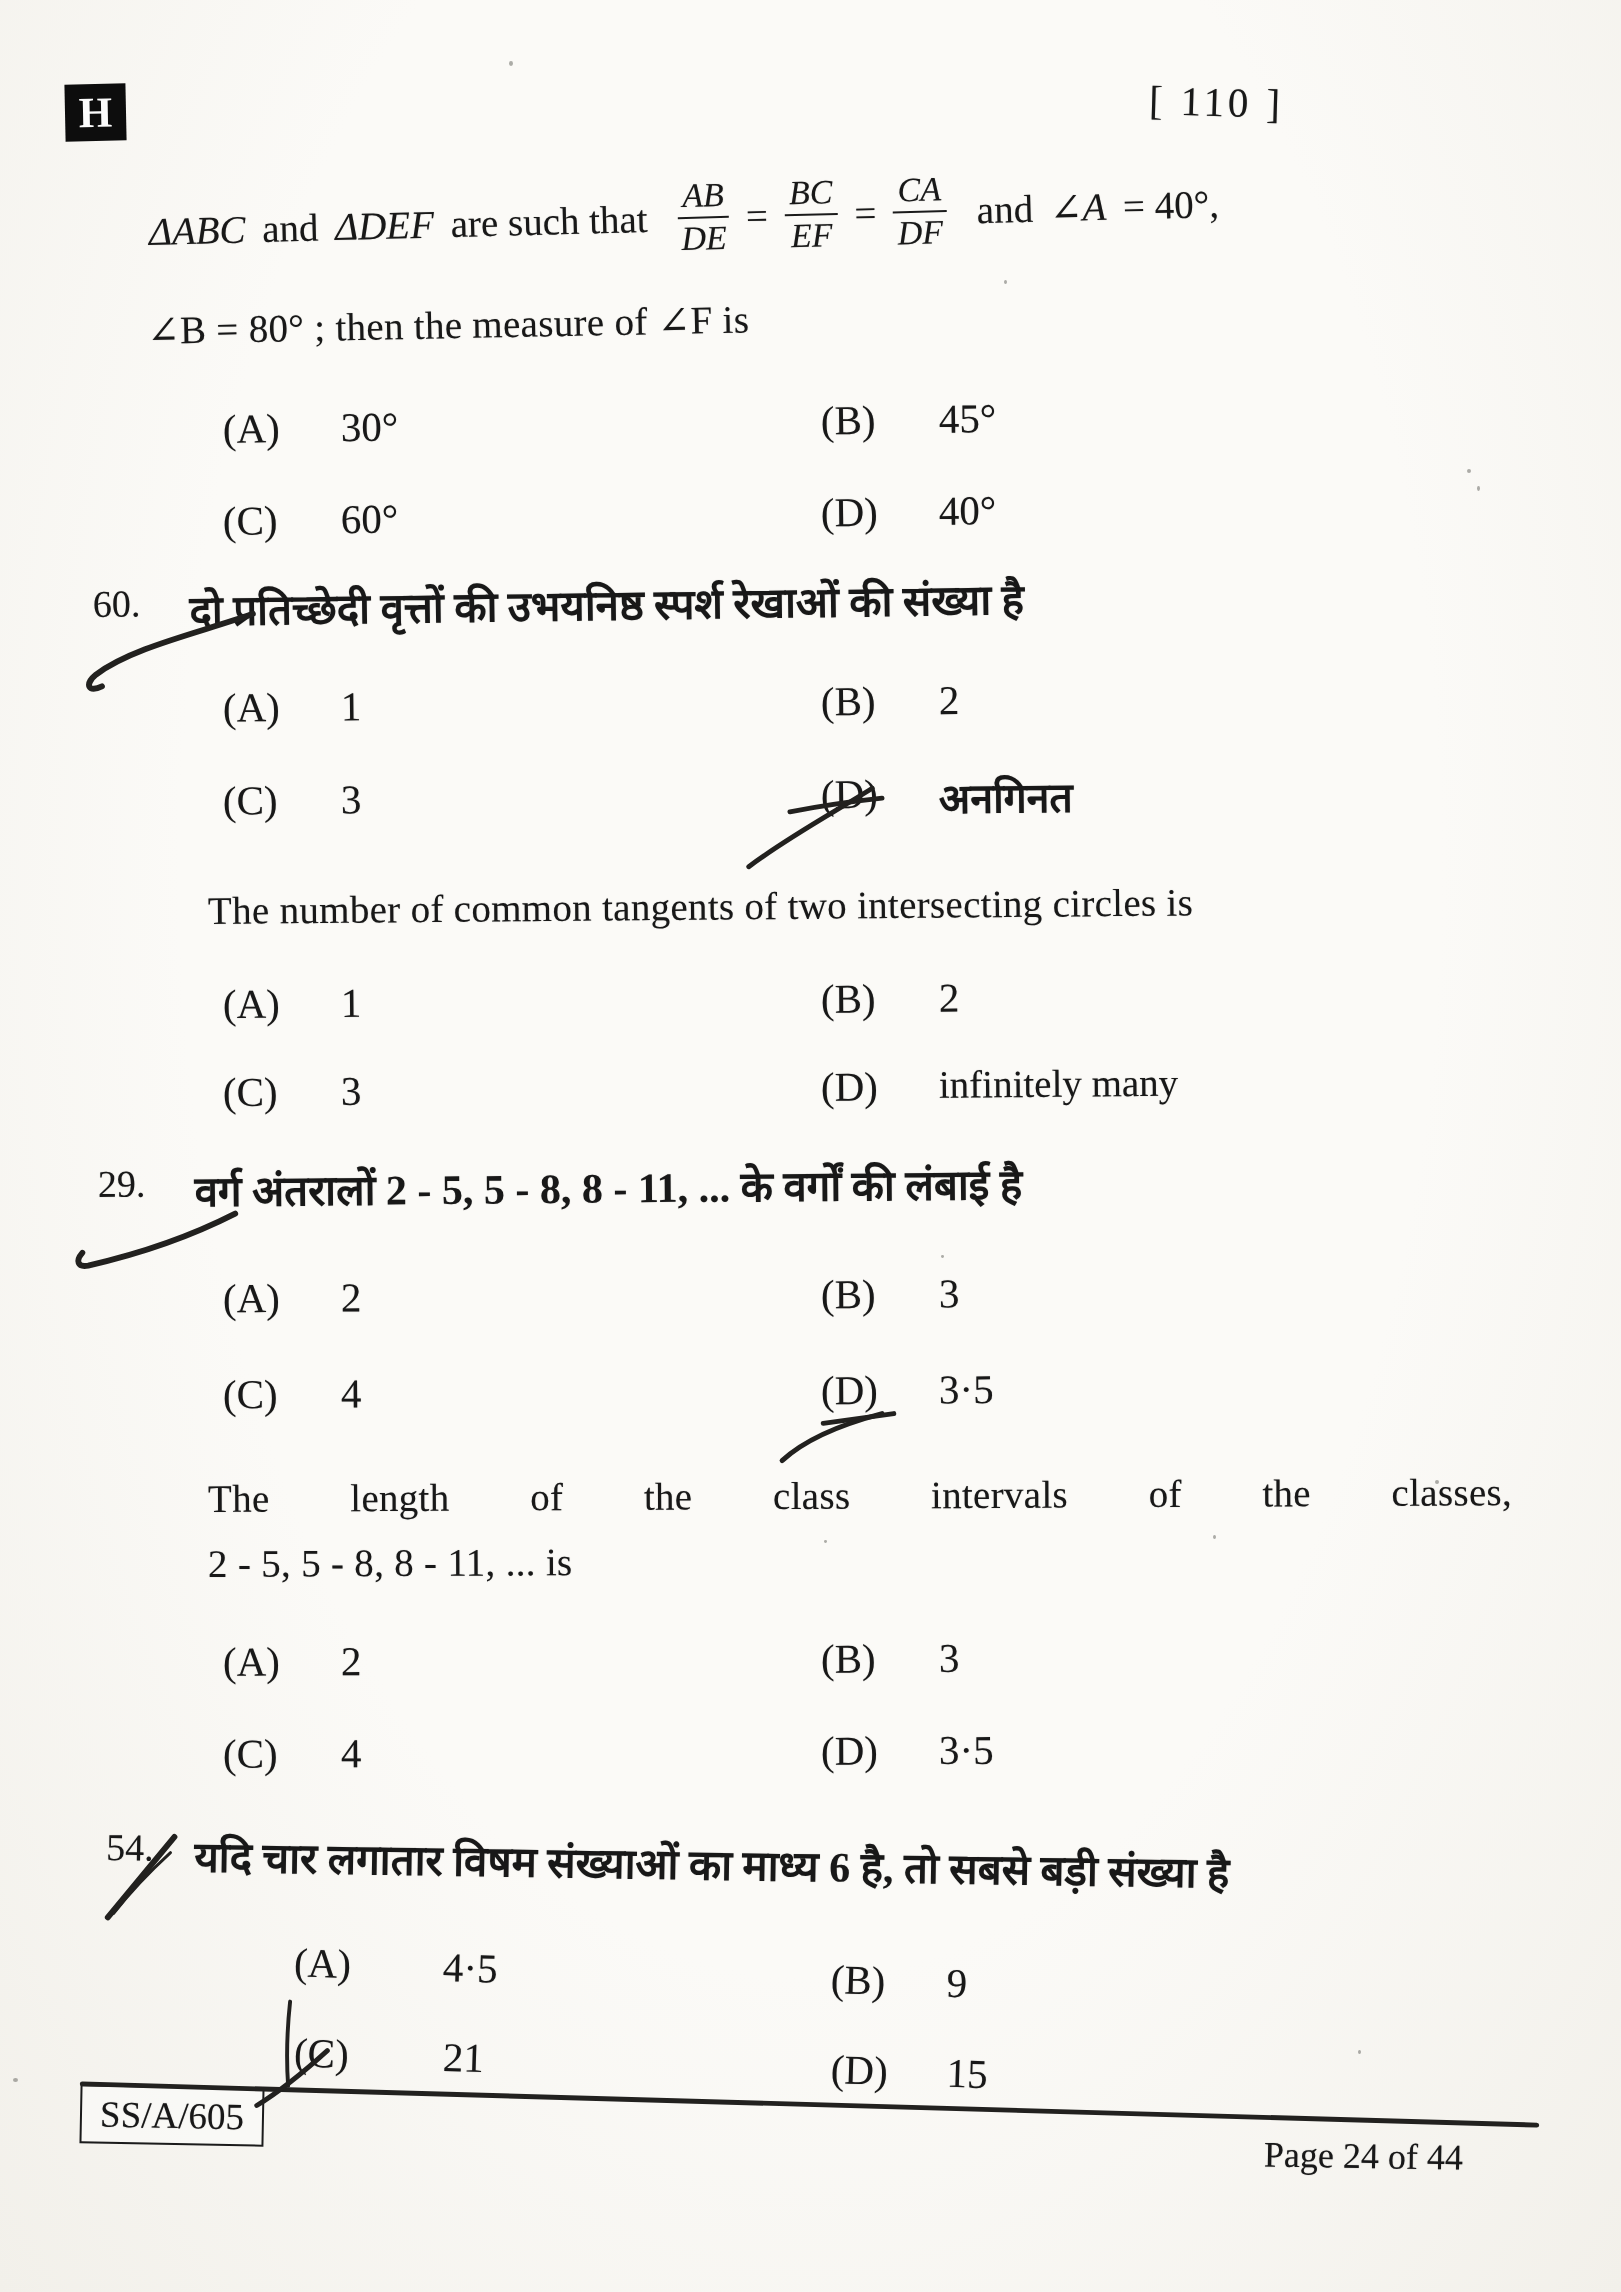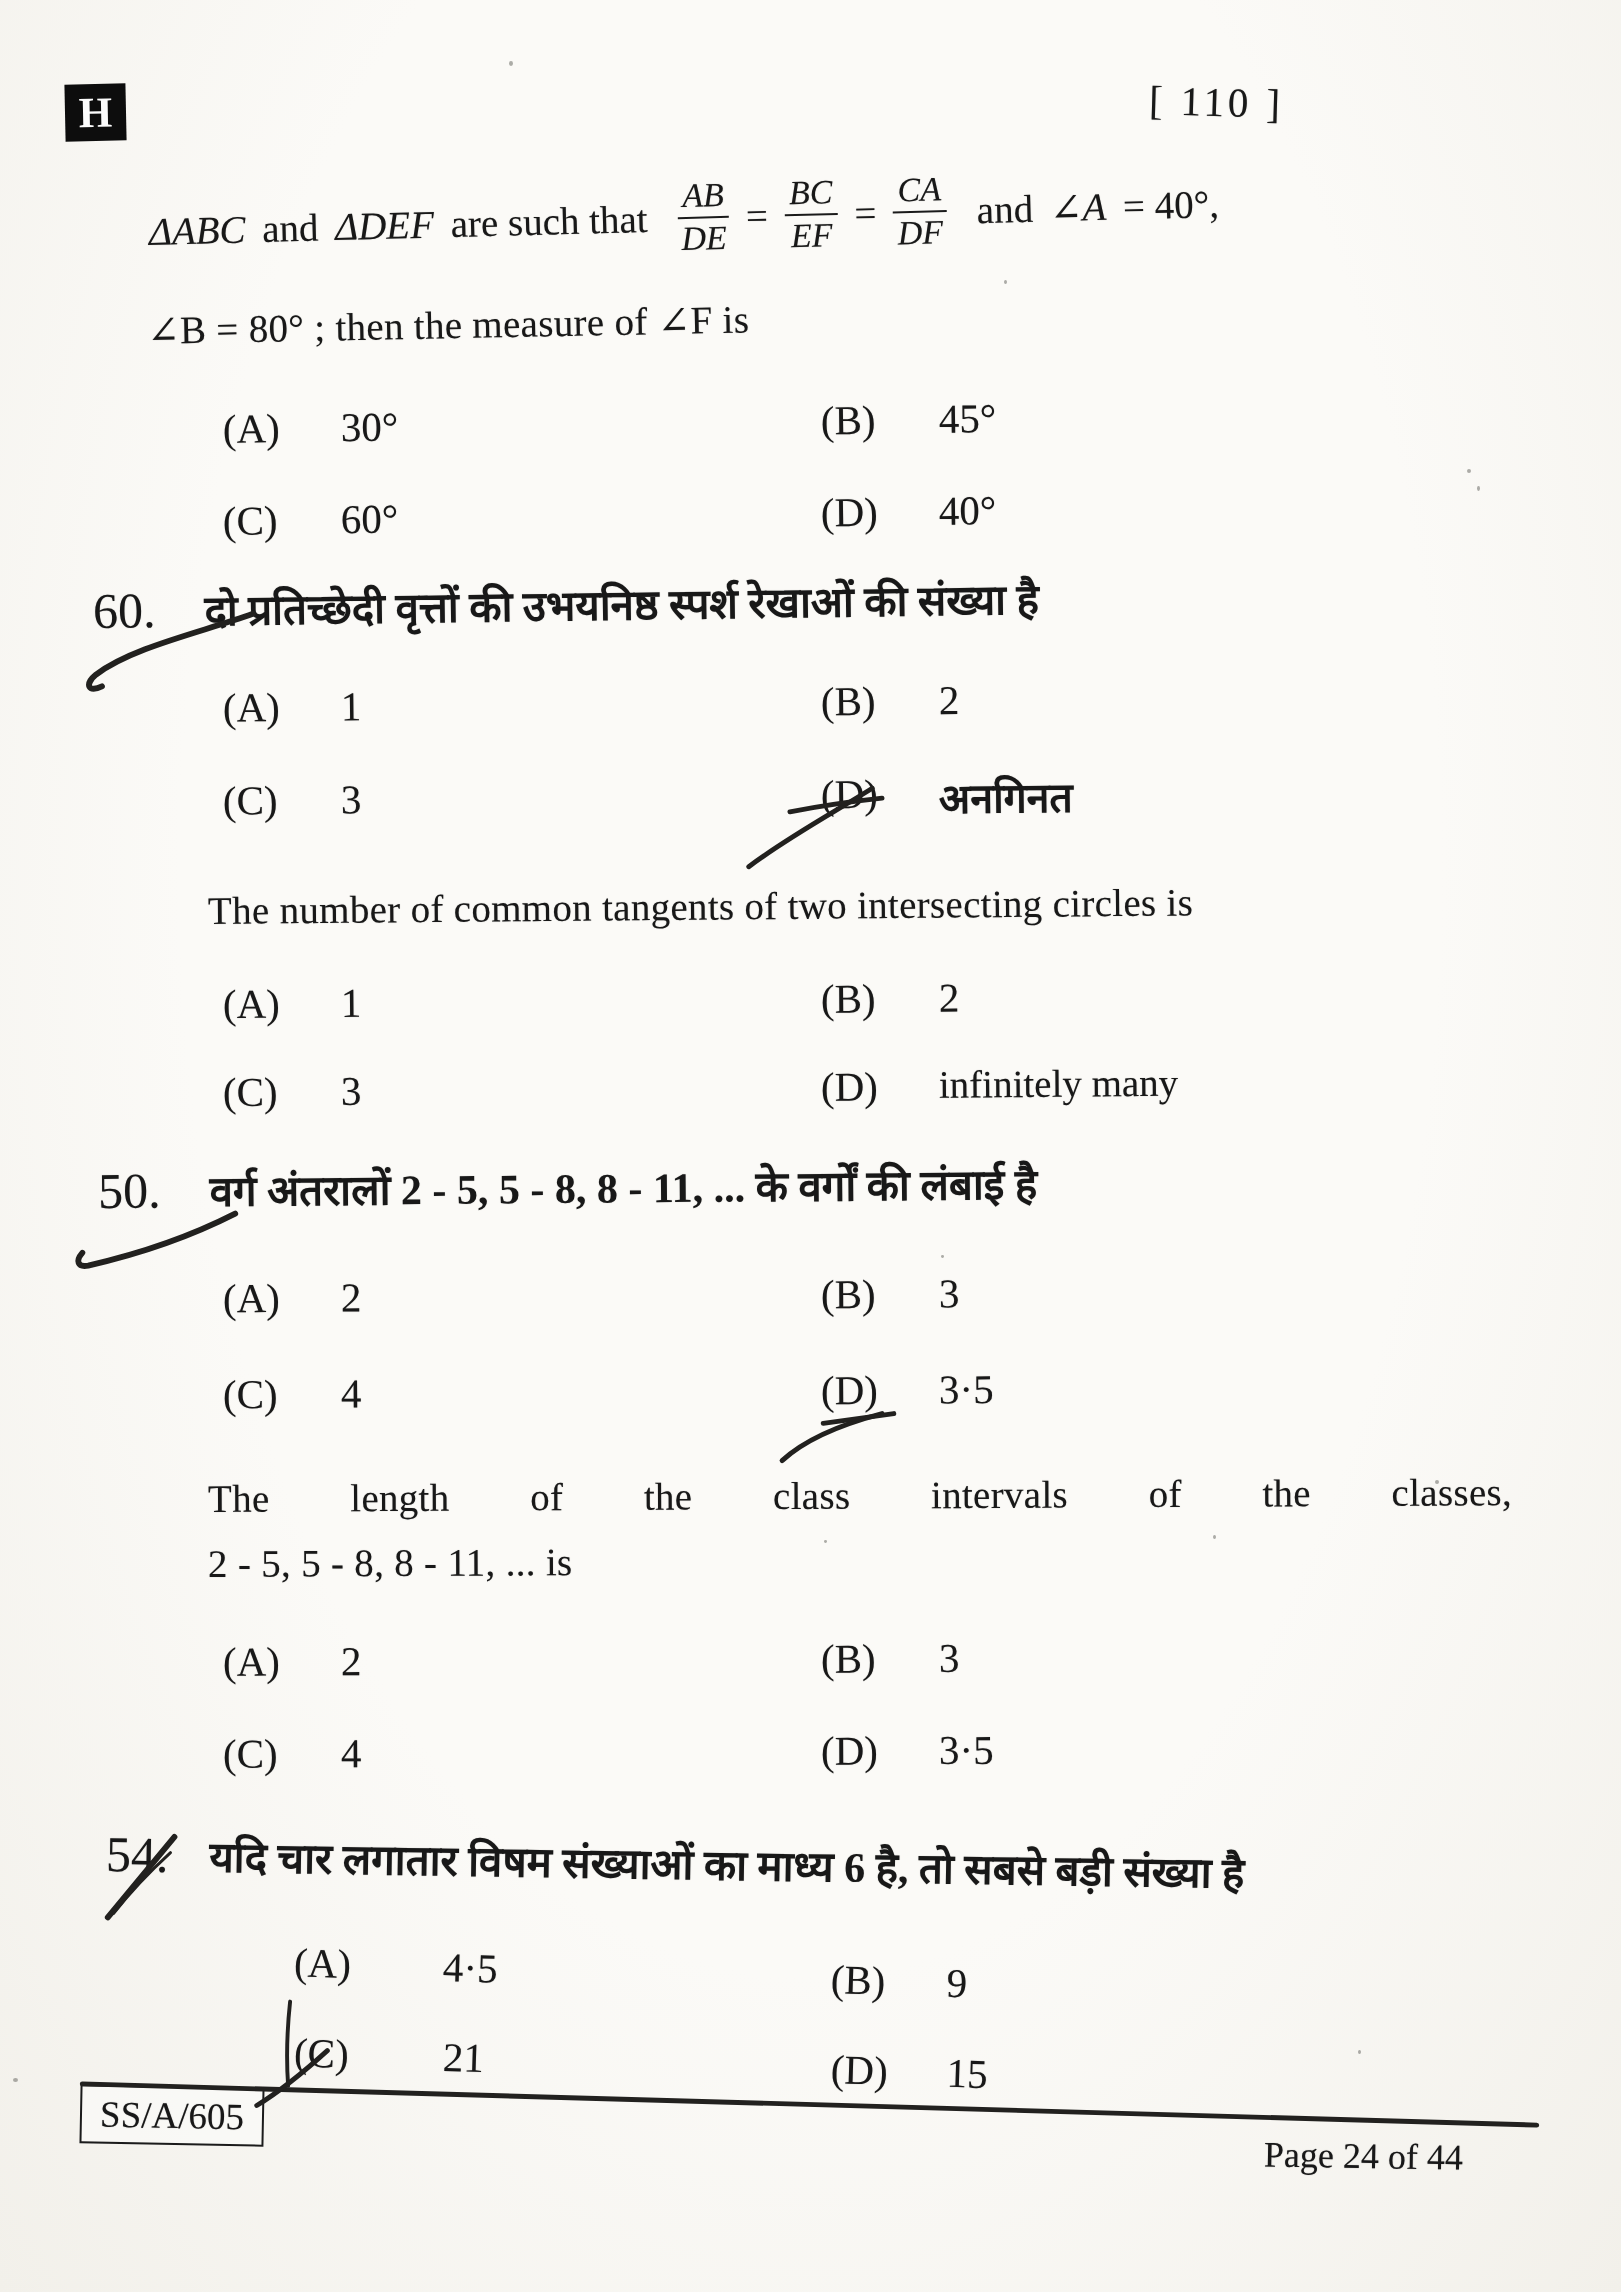--- a/index.html
+++ b/index.html
@@ -11,7 +11,7 @@
   .abs{position:absolute;white-space:nowrap;}
   .eng{font-size:39px;letter-spacing:0.3px;text-shadow:0 0 1px rgba(20,20,20,.35);}
   .hin{font-size:42px;font-weight:bold;text-shadow:0 0 1px rgba(20,20,20,.3);}
-  .qnum{font-size:50px;font-weight:normal;text-shadow:0 0 1px rgba(20,20,20,.35);}
+  .qnum{font-size:38px;font-weight:normal;text-shadow:0 0 1px rgba(20,20,20,.35);}
   .qline{display:flex;align-items:flex-start;gap:49px;}
   .badge{
     position:absolute;left:65px;top:84px;width:61px;height:57px;background:#0d0d0d;color:#fcfcfc;

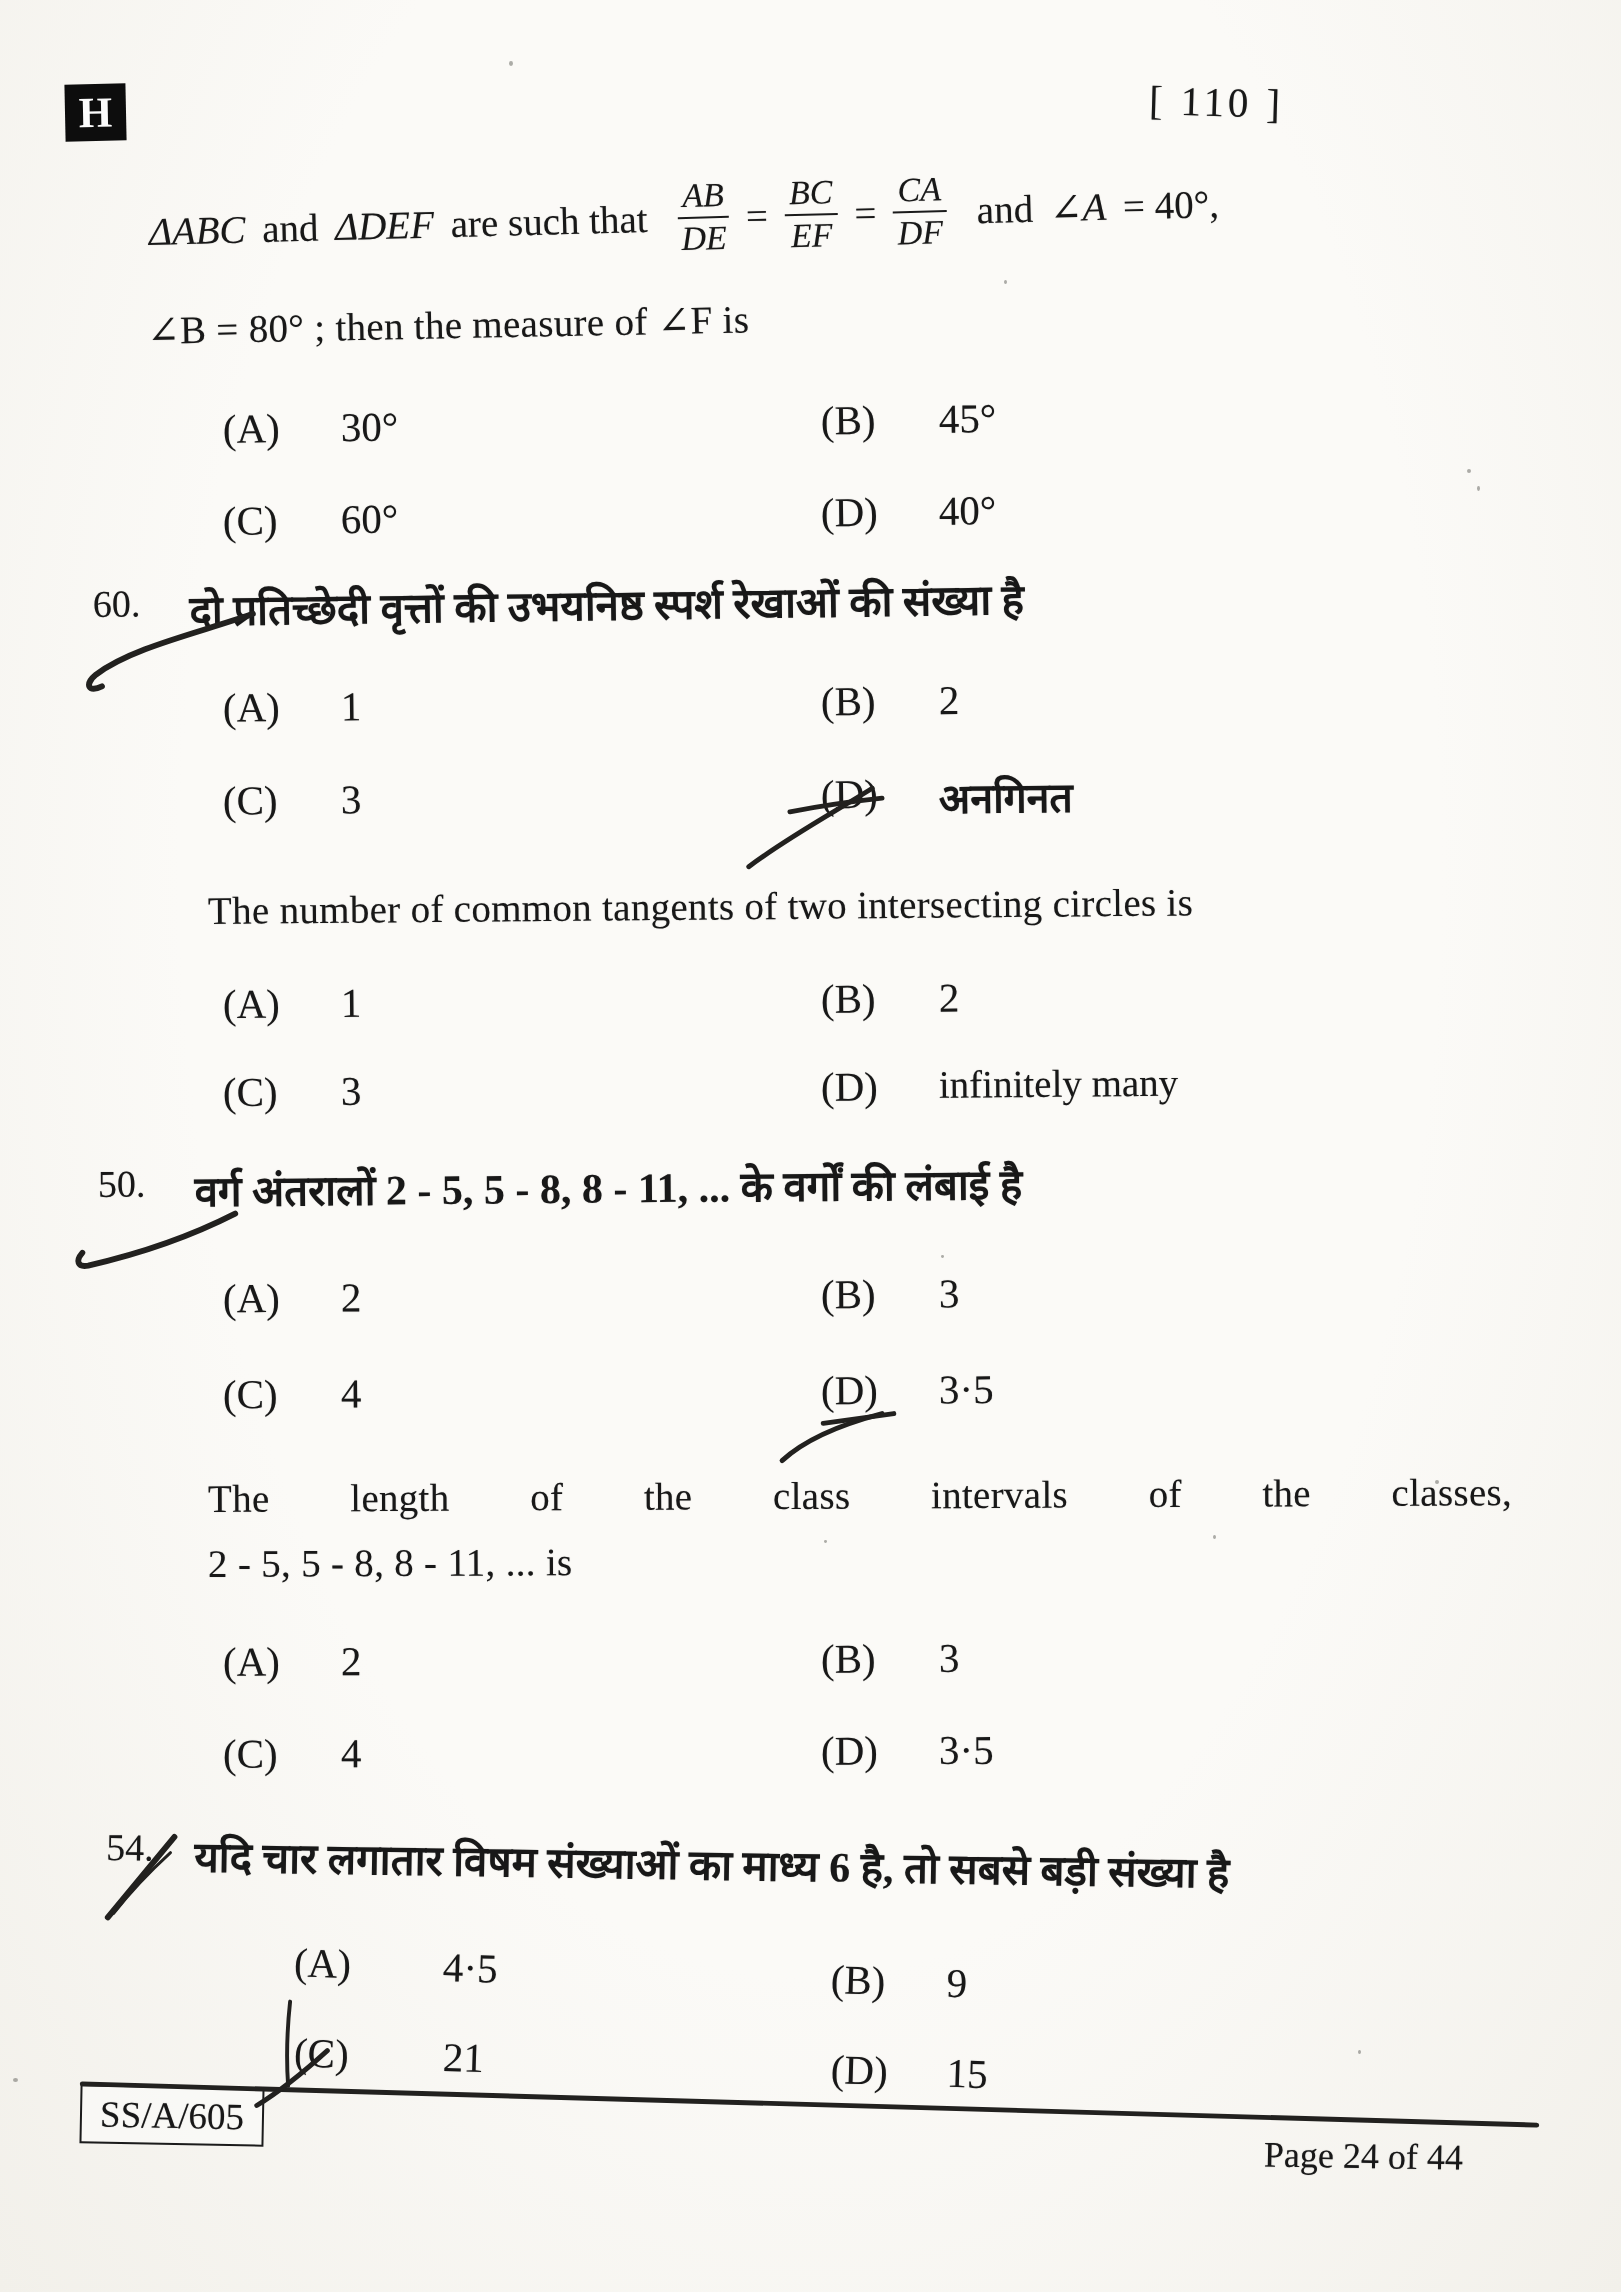--- a/index.html
+++ b/index.html
@@ -118,7 +118,7 @@
   </div>
 
   <div class="abs qline" style="left:98px;top:1162px;transform:rotate(-0.5deg);transform-origin:left center;">
-    <span class="qnum">50.</span>
+    <span class="qnum">29.</span>
     <span class="hin">वर्ग अंतरालों 2 - 5, 5 - 8, 8 - 11, ... के वर्गों की लंबाई है</span>
   </div>
   <div class="optrow" style="top:1276px;transform:rotate(-0.4deg);transform-origin:left center;">

